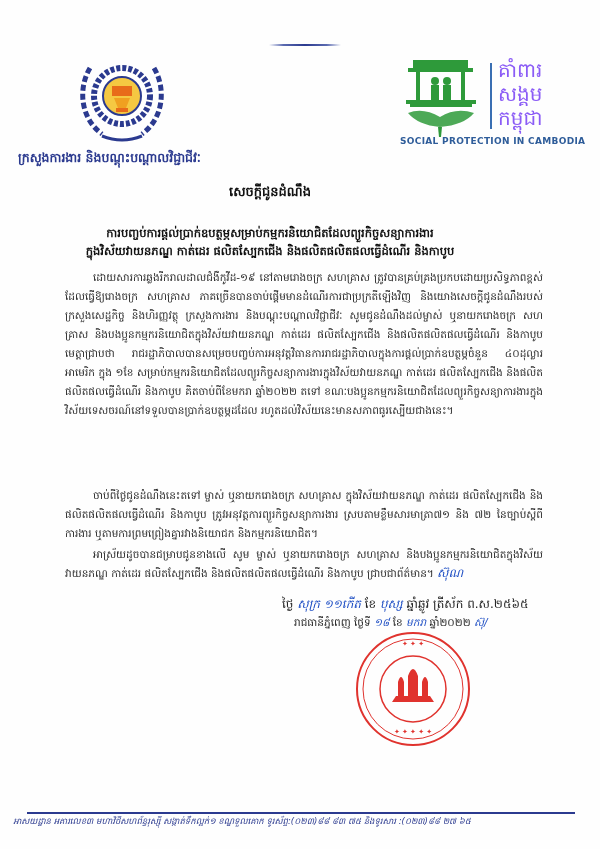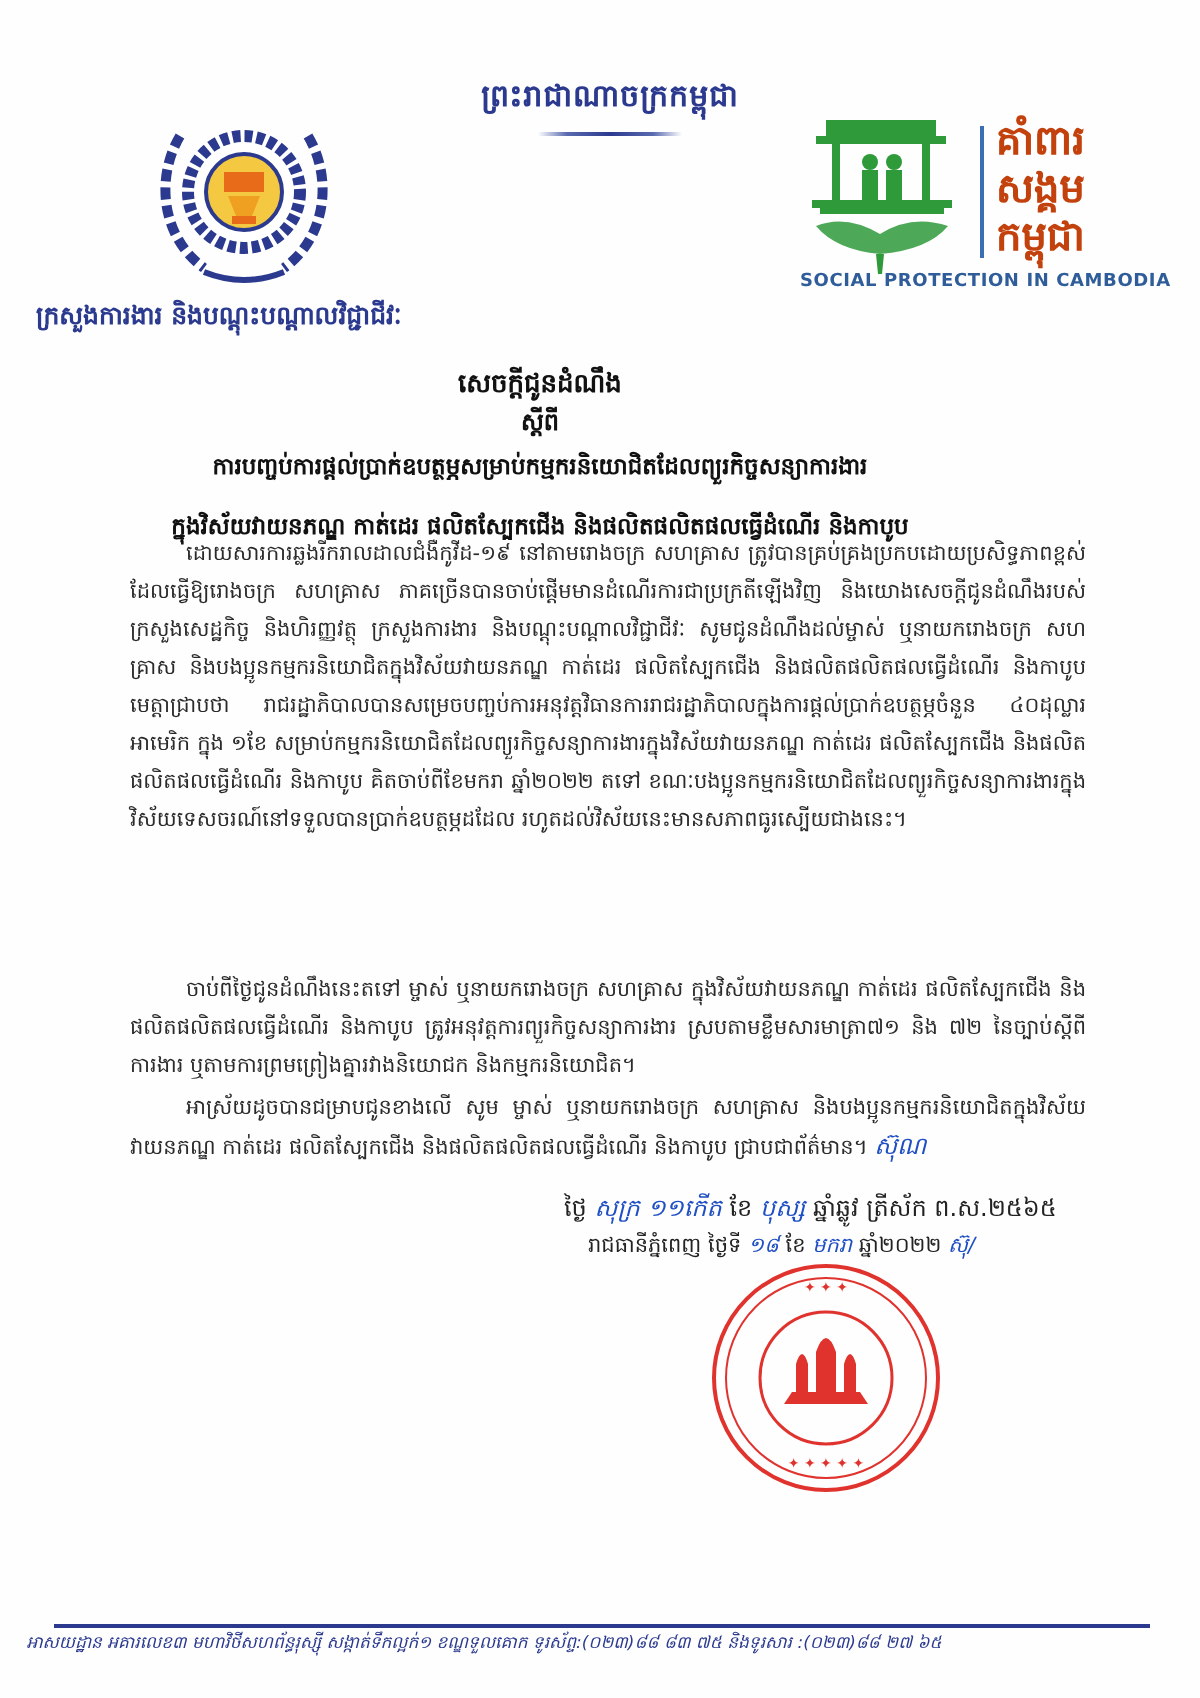--- a/index.html
+++ b/index.html
@@ -62,7 +62,6 @@
   </div>
 
   <div class="kingdom">
-    <div class="k1">ព្រះរាជាណាចក្រកម្ពុជា</div>
     <div class="orn"></div>
   </div>
 

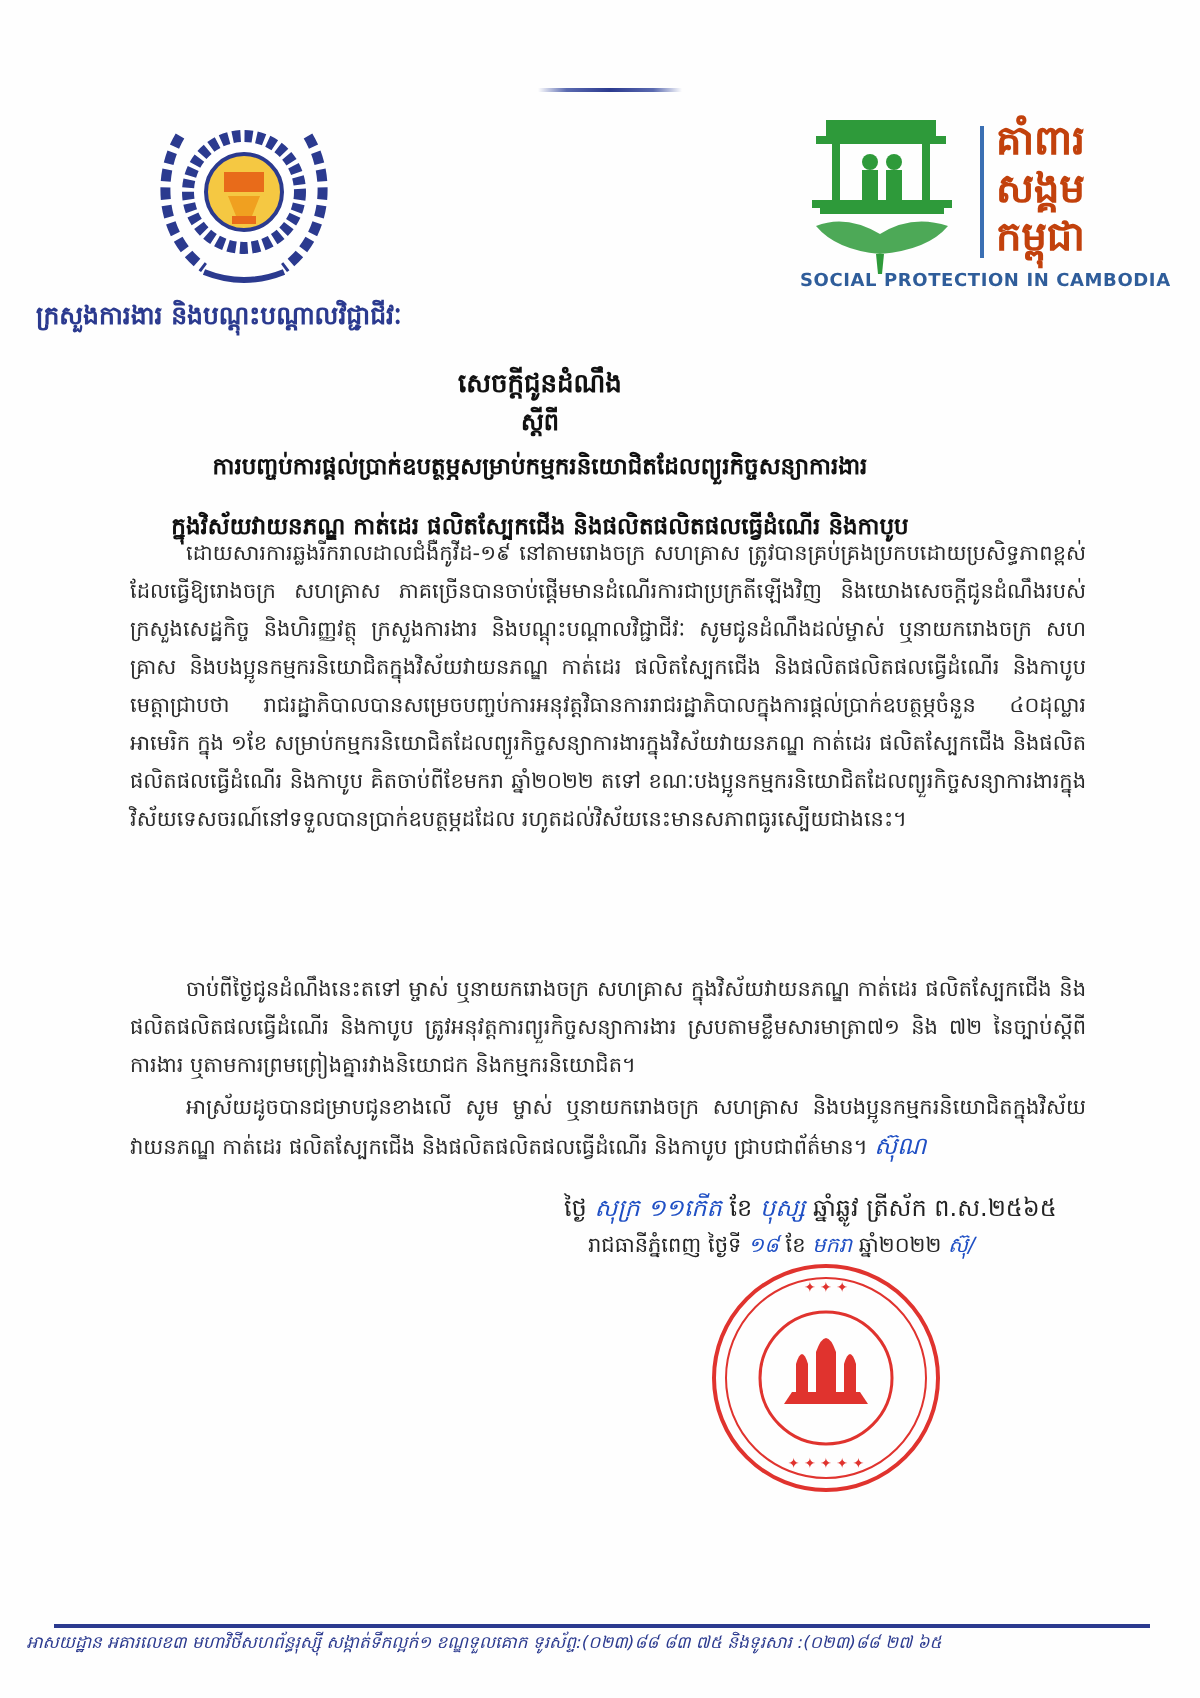--- a/index.html
+++ b/index.html
@@ -18,7 +18,7 @@
 
   .sp-logo { position:absolute; left:398px; top:55px; width:100px; height:90px; }
   .sp-divider { position:absolute; left:490px; top:63px; width:2px; height:66px; background:#3a6fb3; }
-  .sp-text { position:absolute; left:498px; top:58px; color:#c2410c; font-weight:bold; font-size:20px; line-height:24px; }
+  .sp-text { position:absolute; left:498px; top:58px; color:#8b5cf6; font-weight:normal; font-size:20px; line-height:24px; }
   .sp-caption { position:absolute; left:400px; top:136px; color:#2f5d9a; font-weight:bold; font-size:9px; letter-spacing:0.3px; }
 
   .title { position:absolute; left:0; width:540px; text-align:center; font-weight:bold; color:#111; }

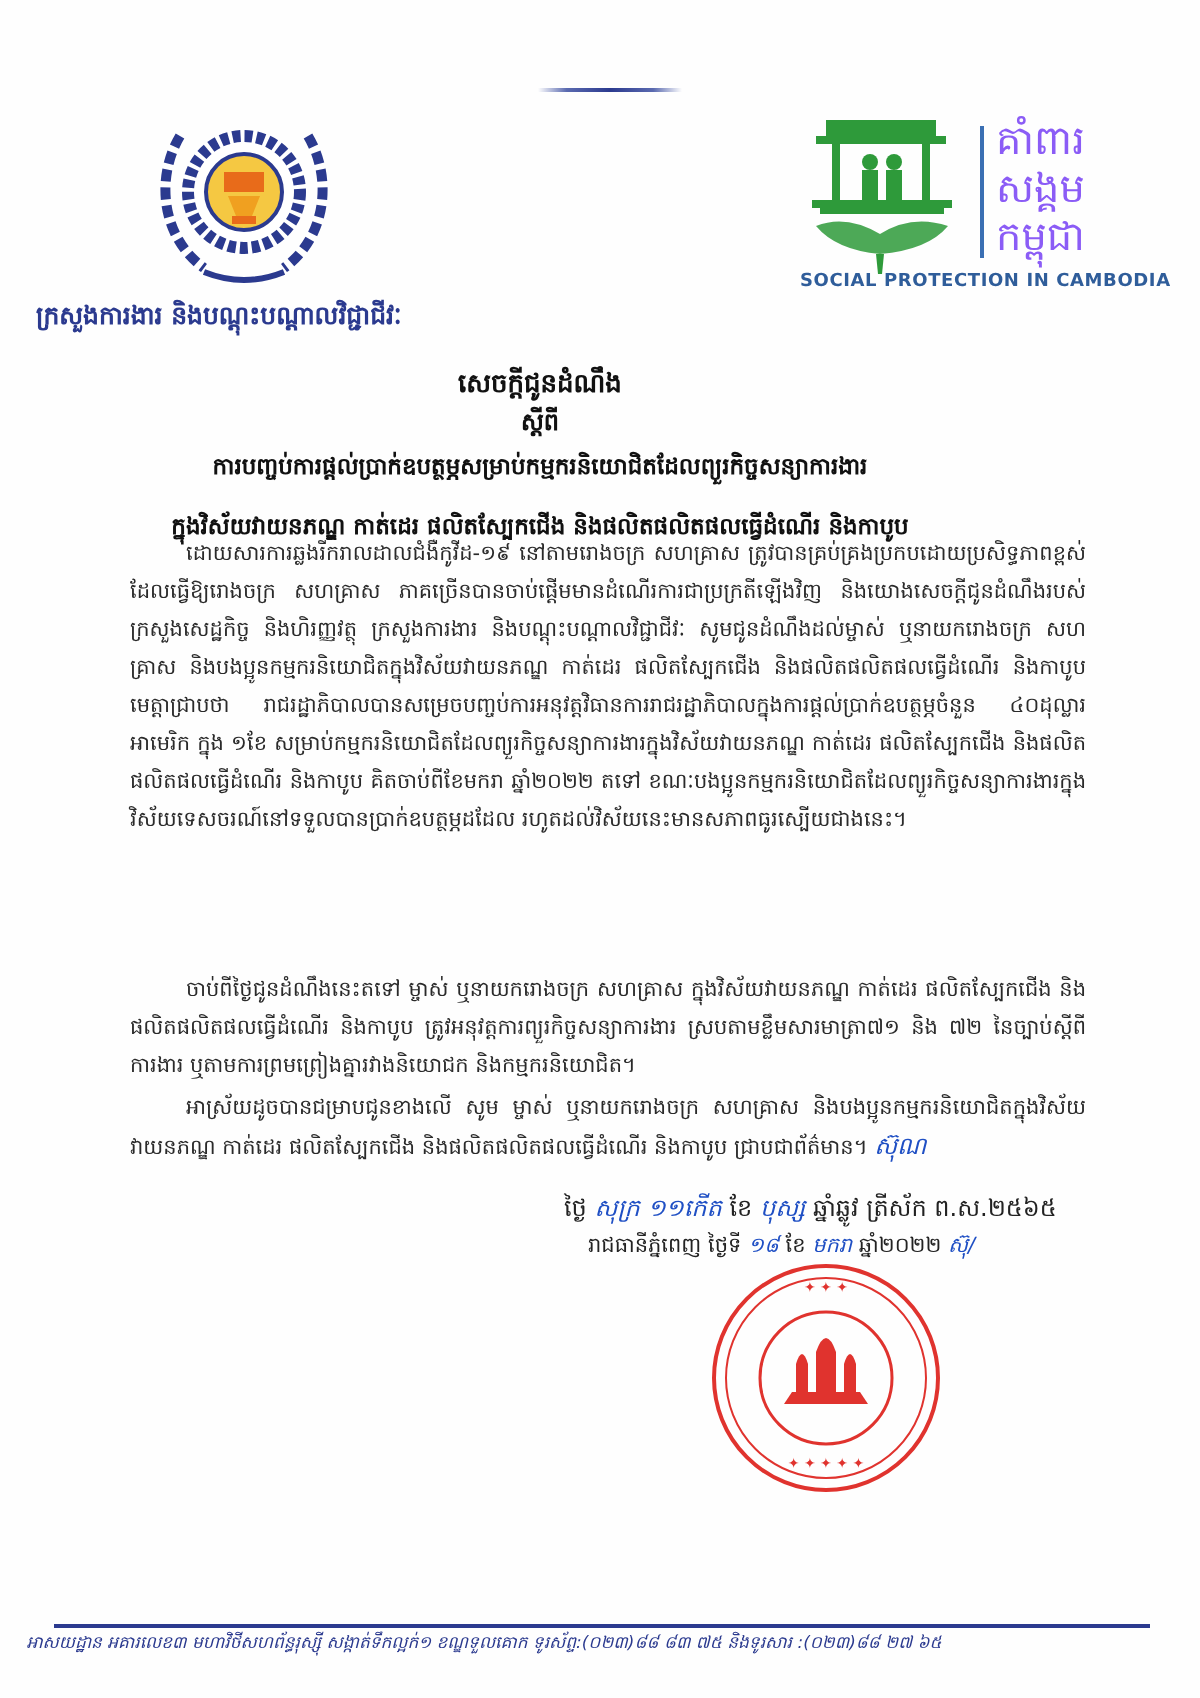--- a/index.html
+++ b/index.html
@@ -92,7 +92,6 @@
   <div class="ministry-name">ក្រសួងការងារ និងបណ្តុះបណ្តាលវិជ្ជាជីវៈ</div>
 
   <div class="title t1">សេចក្តីជូនដំណឹង</div>
-  <div class="title t2">ស្តីពី</div>
   <div class="title t3">ការបញ្ចប់ការផ្តល់ប្រាក់ឧបត្ថម្ភសម្រាប់កម្មករនិយោជិតដែលព្យួរកិច្ចសន្យាការងារ</div>
   <div class="title t4">ក្នុងវិស័យវាយនភណ្ឌ កាត់ដេរ ផលិតស្បែកជើង និងផលិតផលិតផលធ្វើដំណើរ និងកាបូប</div>
 

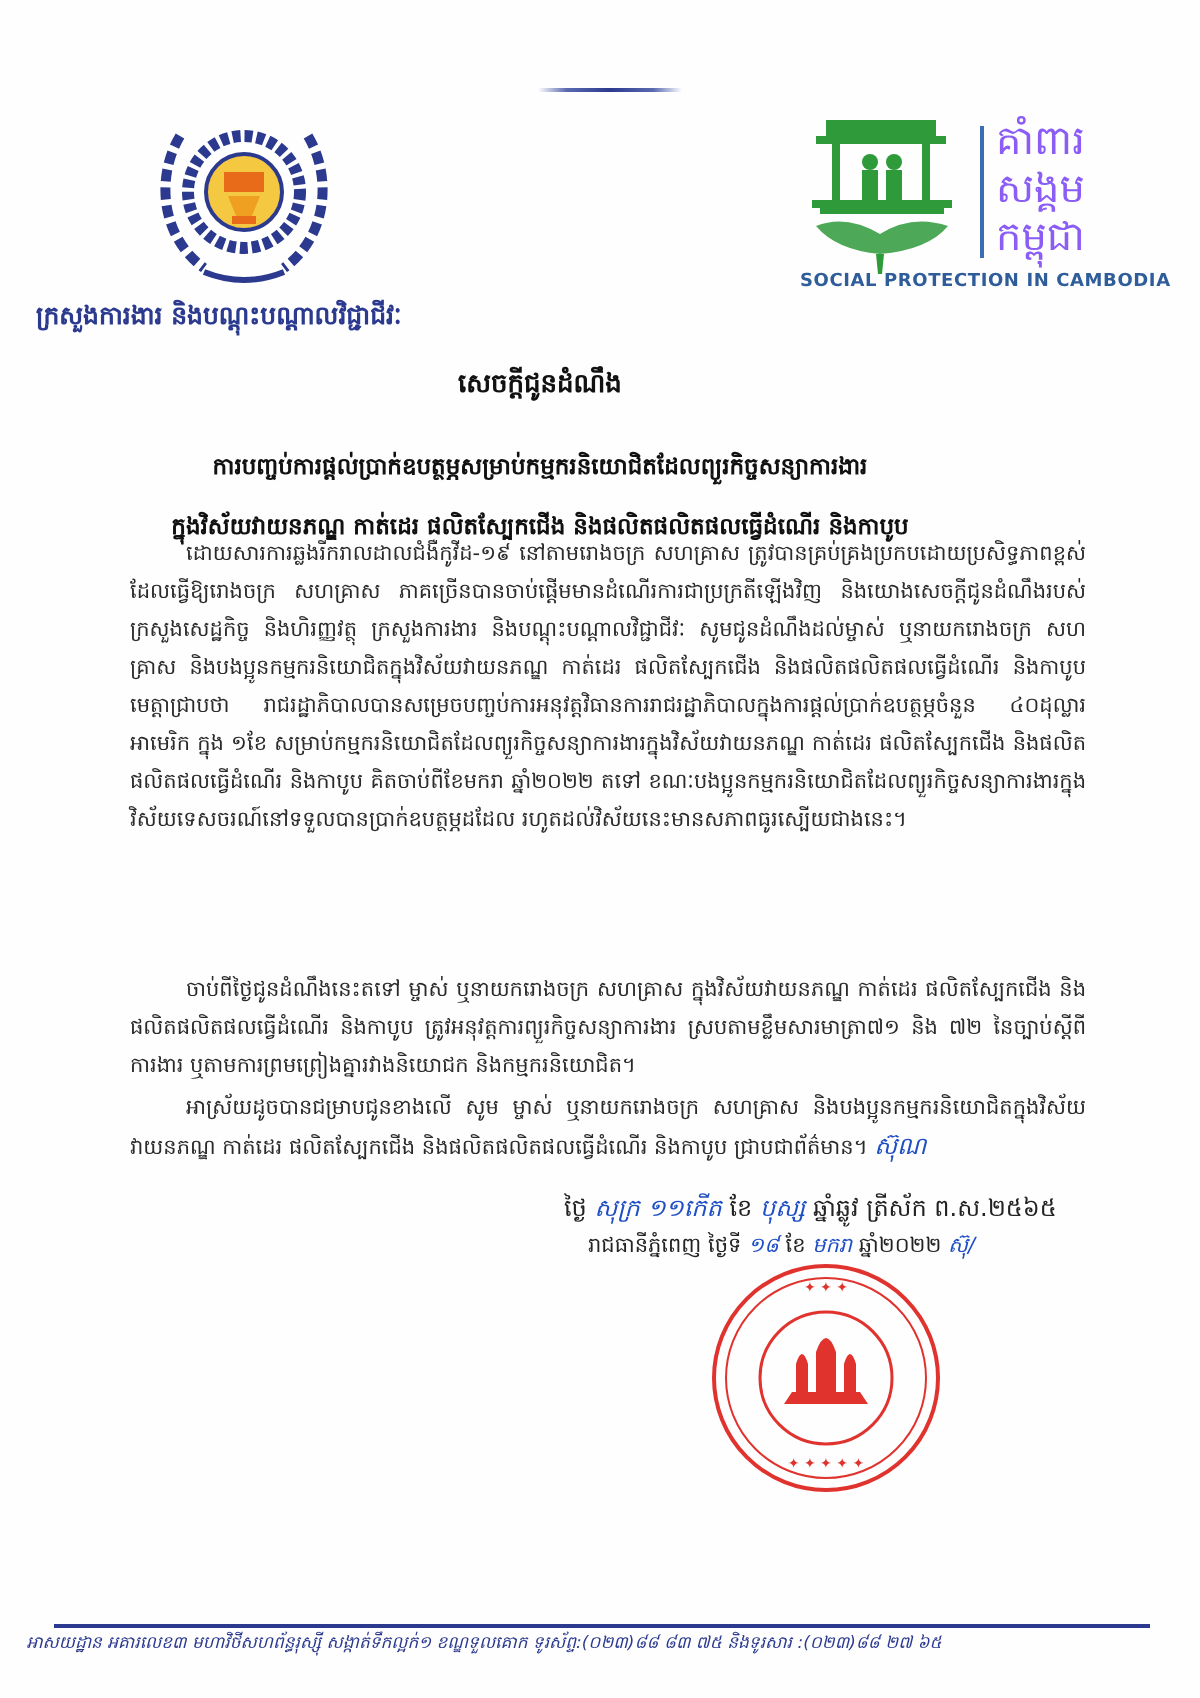--- a/index.html
+++ b/index.html
@@ -25,7 +25,7 @@
   .t1 { top:183px; font-size:13px; }
   .t2 { top:203px; font-size:12px; }
   .t3 { top:226px; font-size:11.5px; }
-  .t4 { top:256px; font-size:11.5px; }
+  .t4 { top:244px; font-size:11.5px; }
 
   .para { position:absolute; left:65px; width:478px; font-size:10.5px; line-height:19px; color:#2a2a2a; text-align:justify; }
   .para .indent { display:inline-block; width:28px; }

